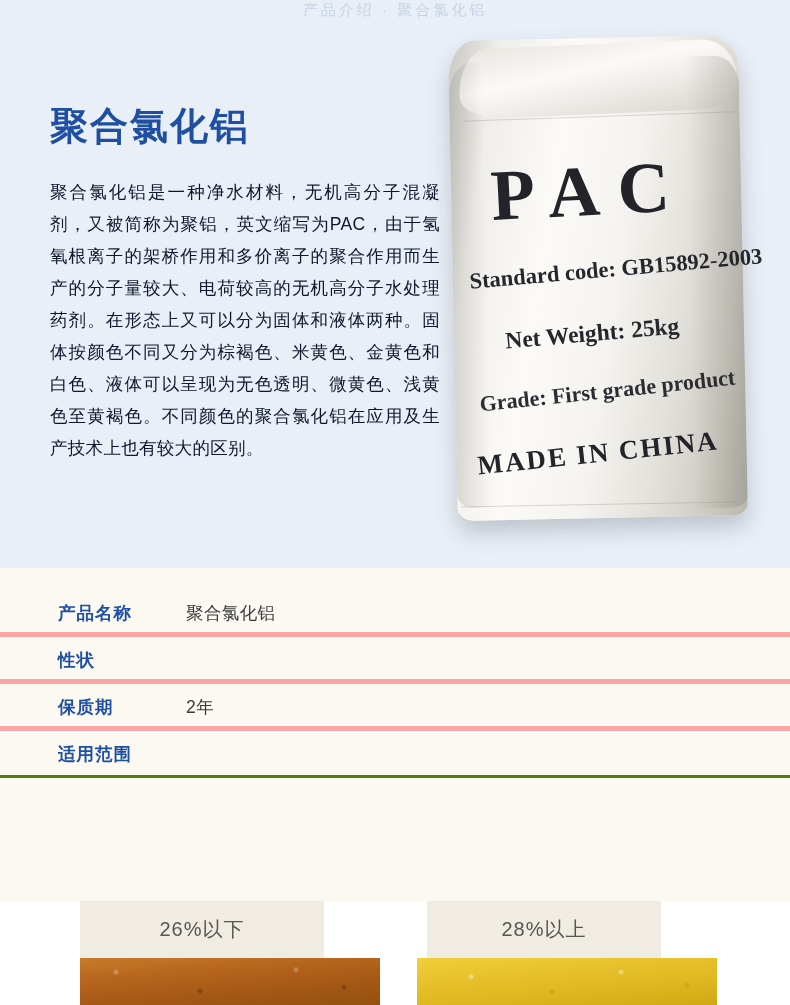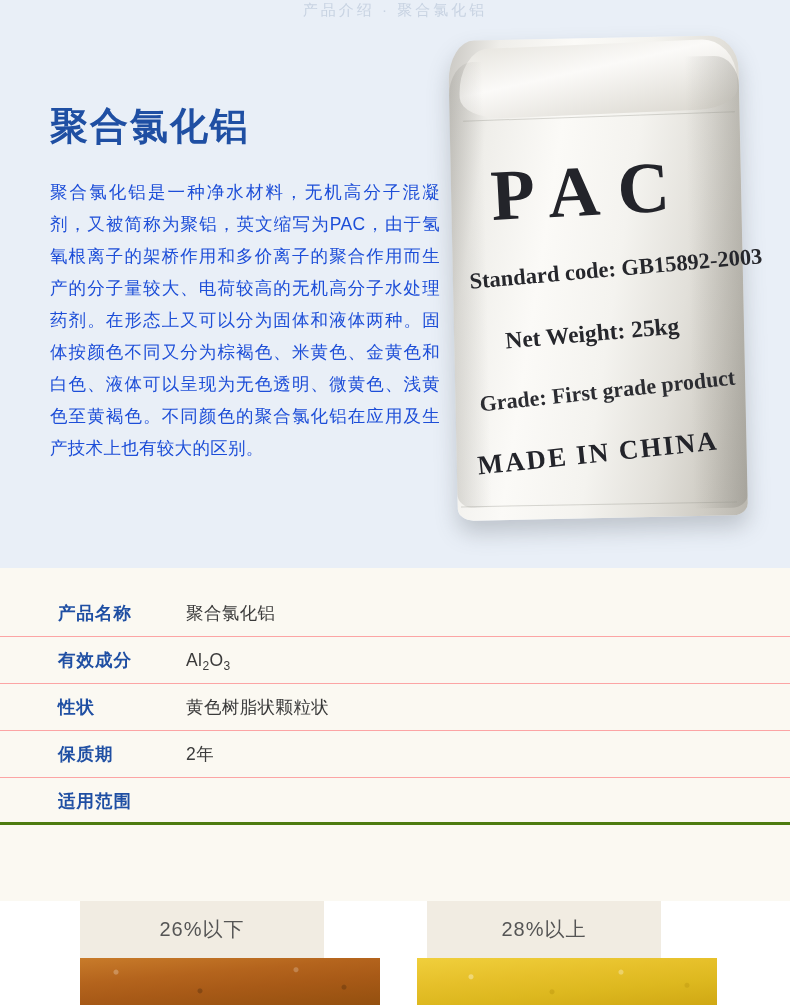--- a/index.html
+++ b/index.html
@@ -52,7 +52,7 @@
     width: 390px;
     font-size: 17.5px;
     line-height: 32px;
-    color: #1d4ed8;
+    color: #0f172a;
     text-align: justify;
     letter-spacing: 0.3px;
   }

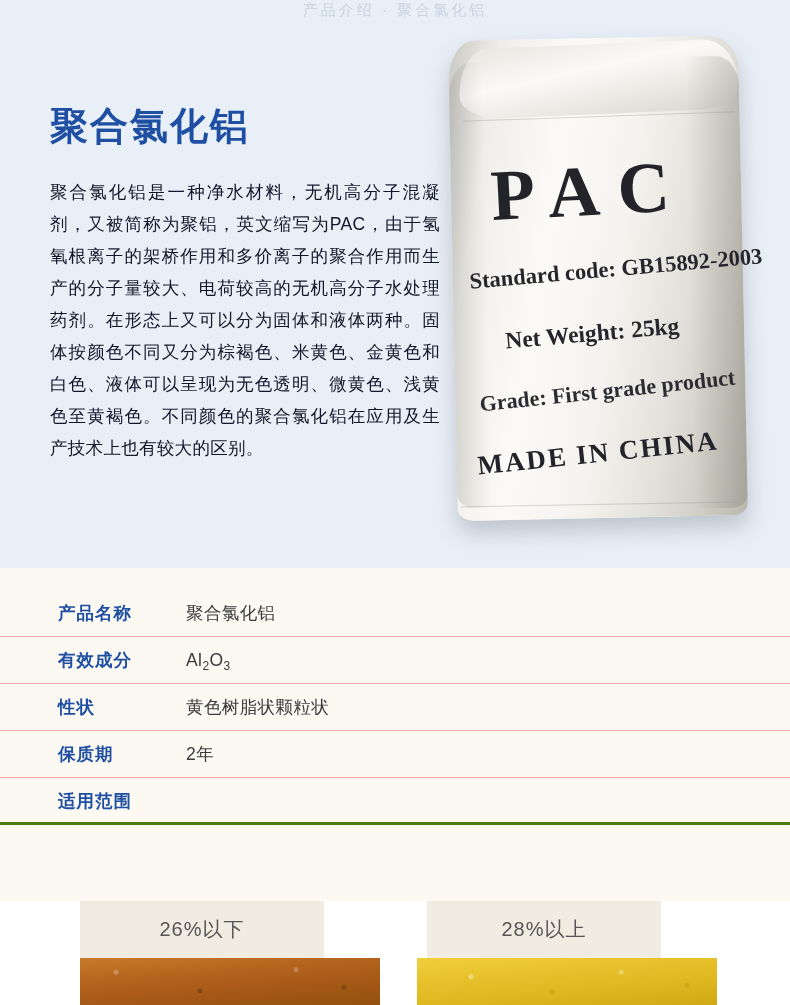--- a/index.html
+++ b/index.html
@@ -184,7 +184,7 @@
     align-items: flex-start;
     padding: 0 0 0 58px;
     height: 47px;
-    border-bottom: 1px solid #fca5a5;
+    border-bottom: 5px solid #fca5a5;
     box-sizing: border-box;
   }
   .spec-row:last-child {

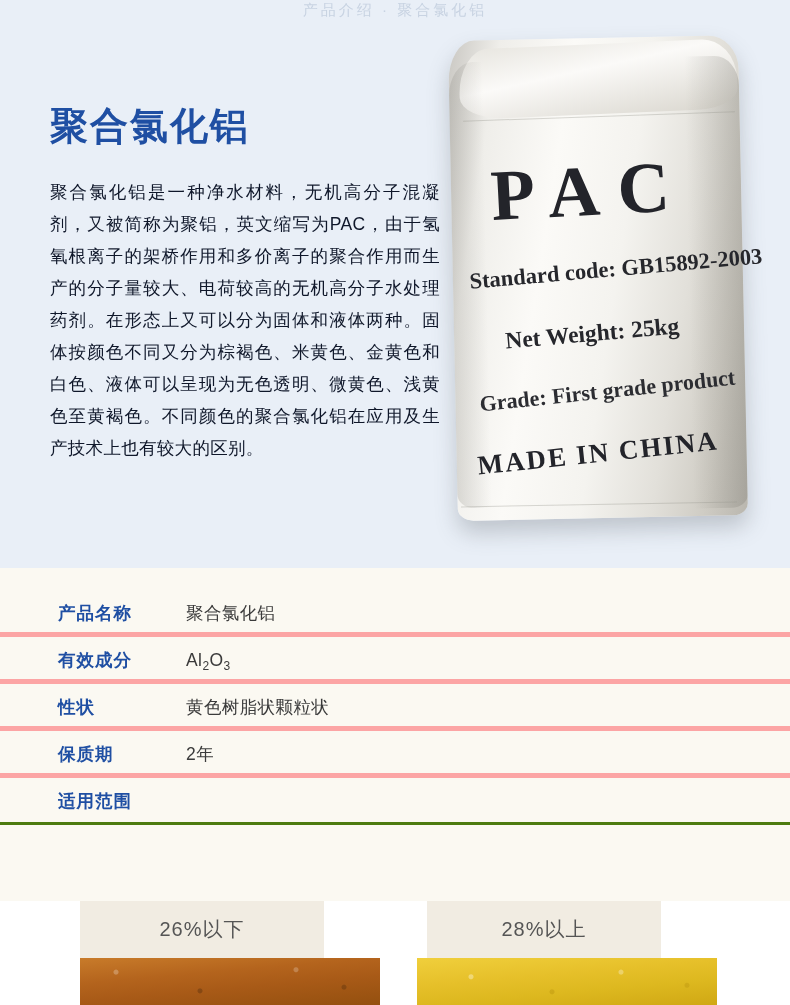--- a/index.html
+++ b/index.html
@@ -299,10 +299,6 @@
     <div class="spec-value">聚合氯化铝</div>
   </div>
 
-  <div class="spec-row">
-    <div class="spec-label">有效成分</div>
-    <div class="spec-value">Al<sub>2</sub>O<sub>3</sub></div>
-  </div>
 
   <div class="spec-row">
     <div class="spec-label">性状</div>

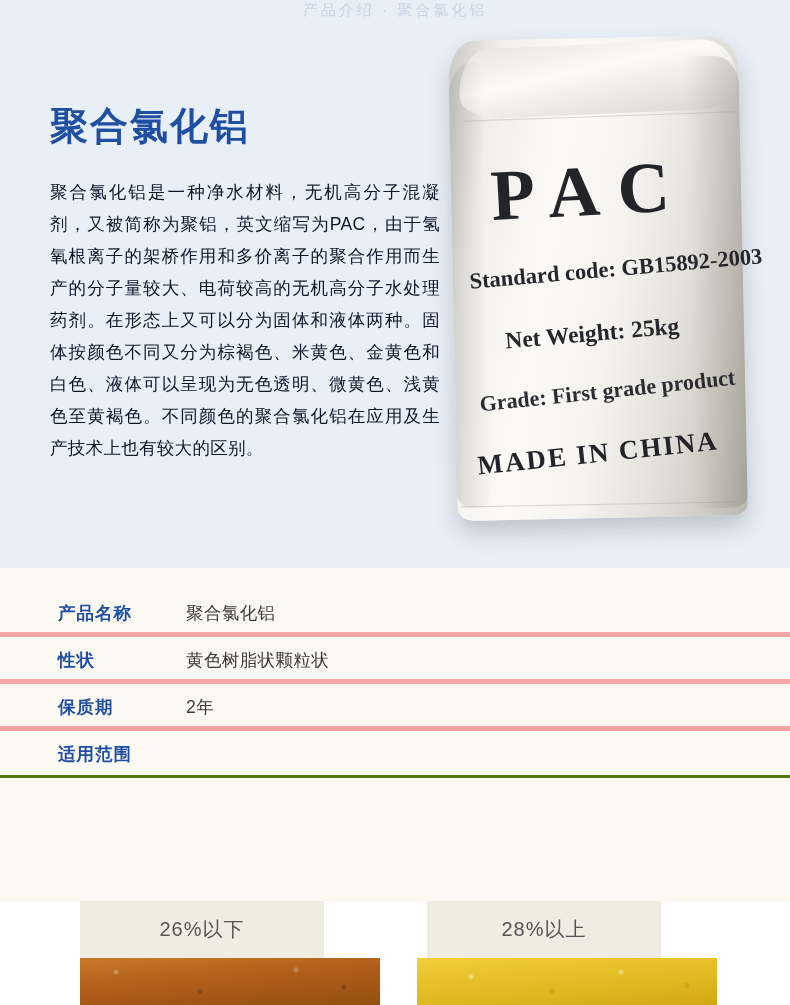--- a/index.html
+++ b/index.html
@@ -302,7 +302,6 @@
 
   <div class="spec-row">
     <div class="spec-label">性状</div>
-    <div class="spec-value">黄色树脂状颗粒状</div>
   </div>
 
   <div class="spec-row">

